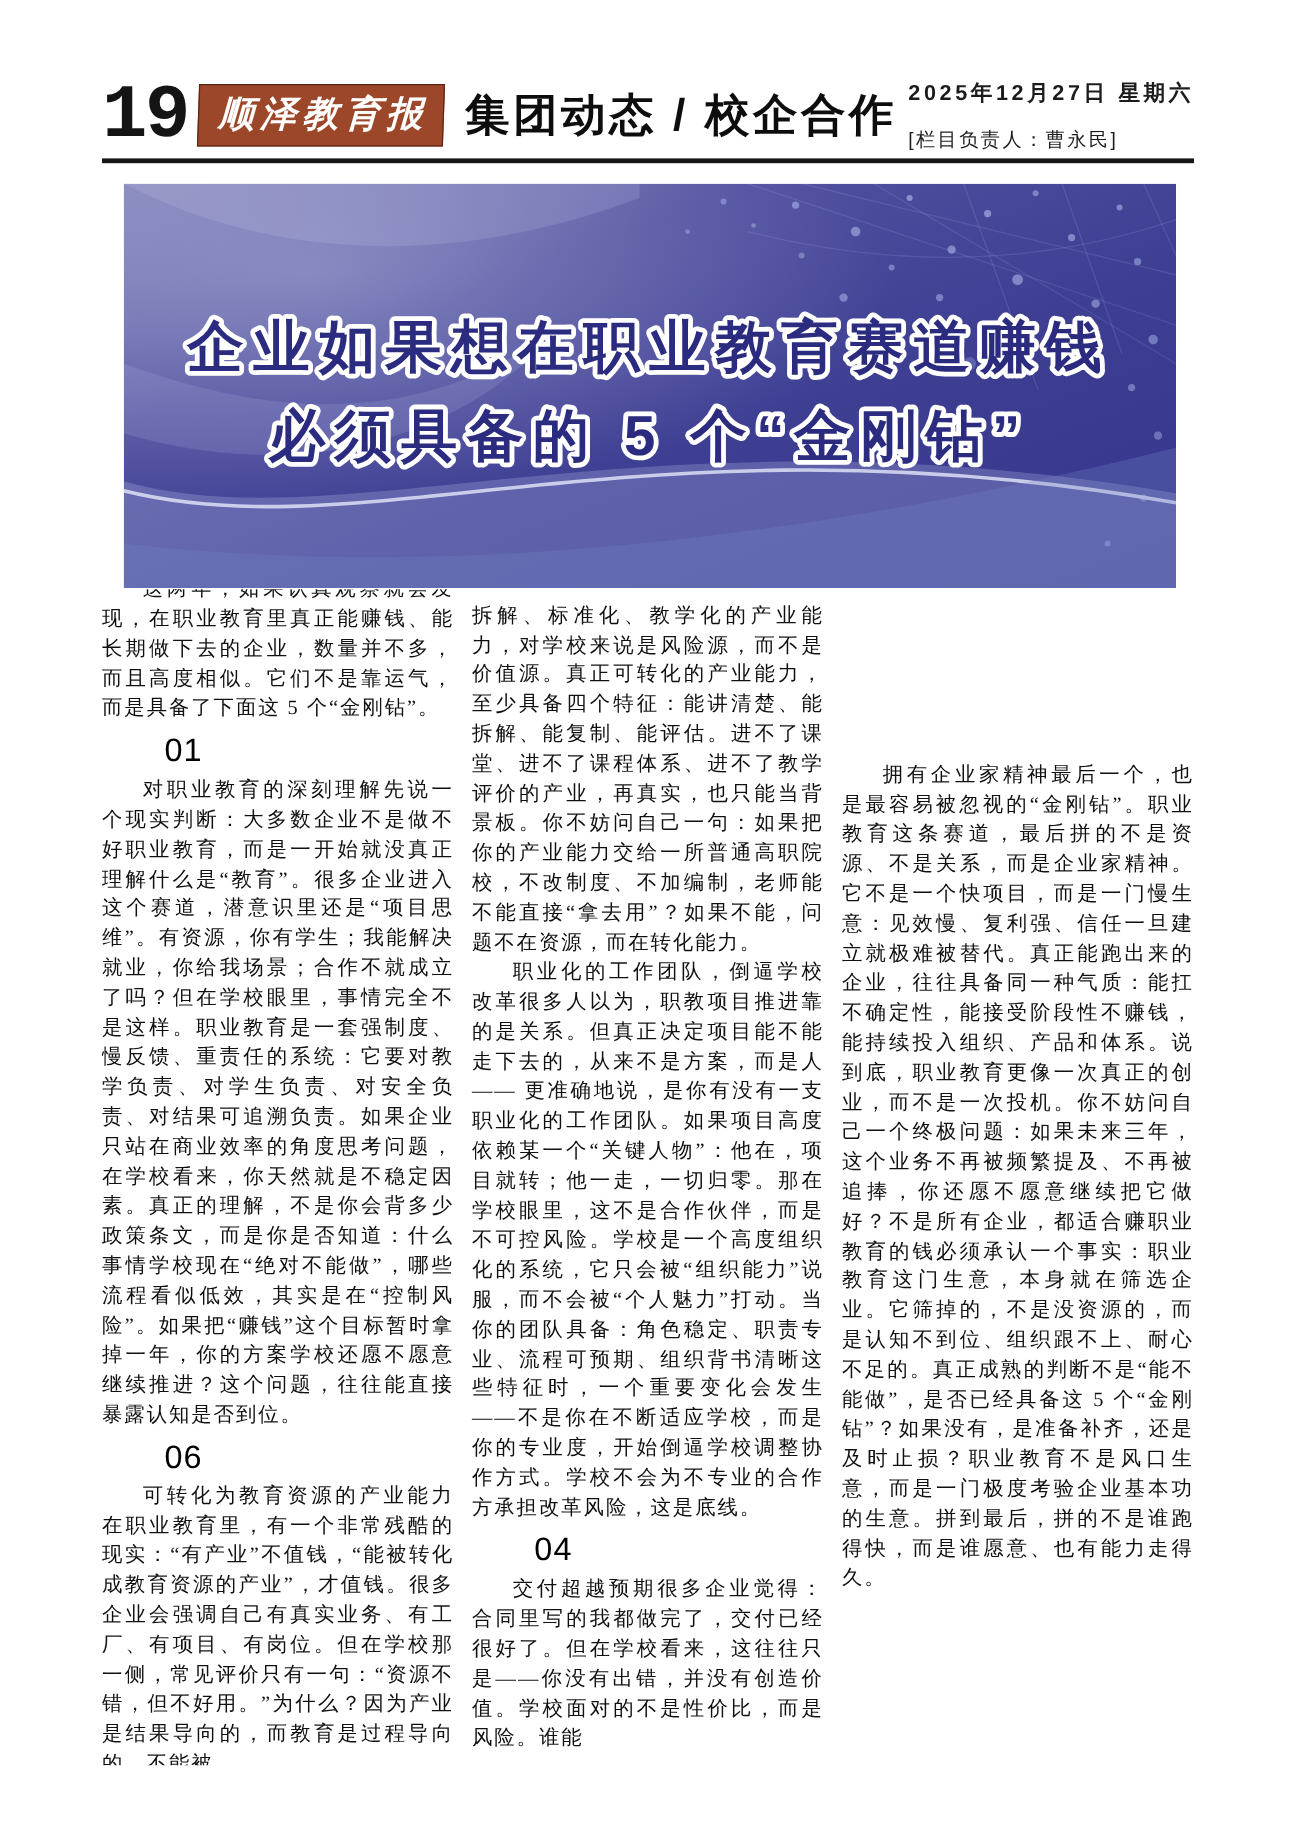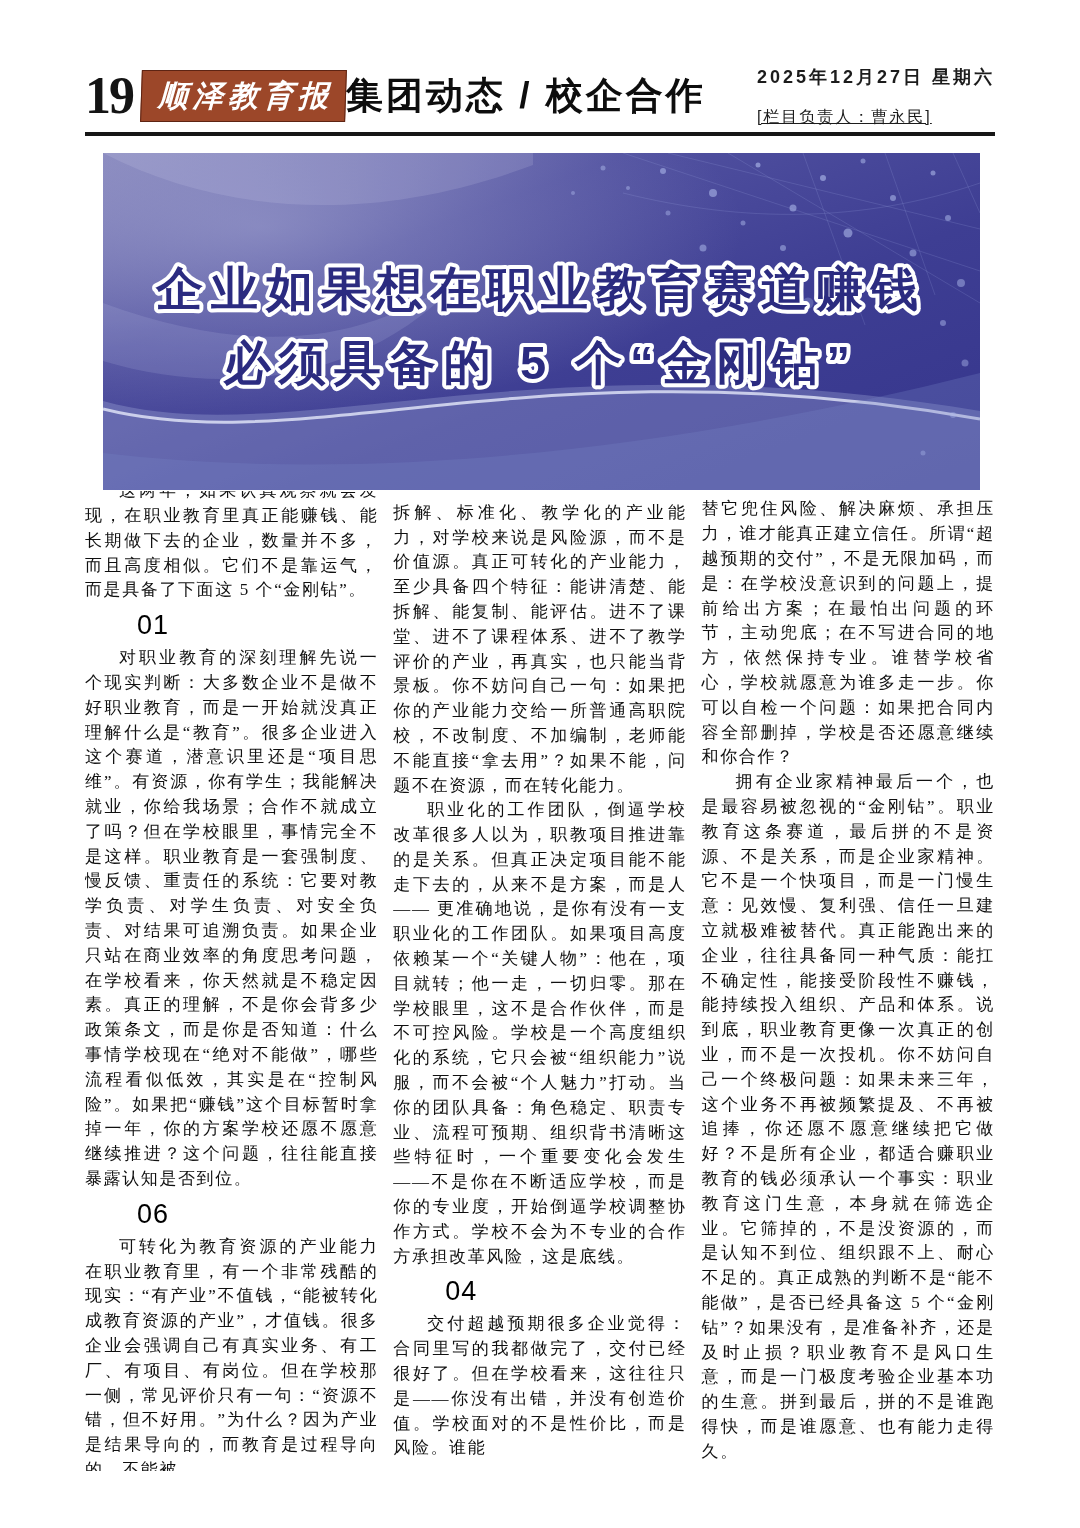--- a/index.html
+++ b/index.html
@@ -15,8 +15,8 @@
     display:flex; align-items:center;
   }
   .page-num {
-    font-family:Liberation Serif, serif;
-    font-weight:bold; font-size:52px; line-height:1; letter-spacing:-2px;
+    font-family:Liberation Mono, monospace;
+    font-weight:bold; font-size:63px; line-height:1; letter-spacing:-2px;
     color:#141414;
   }
   .masthead {

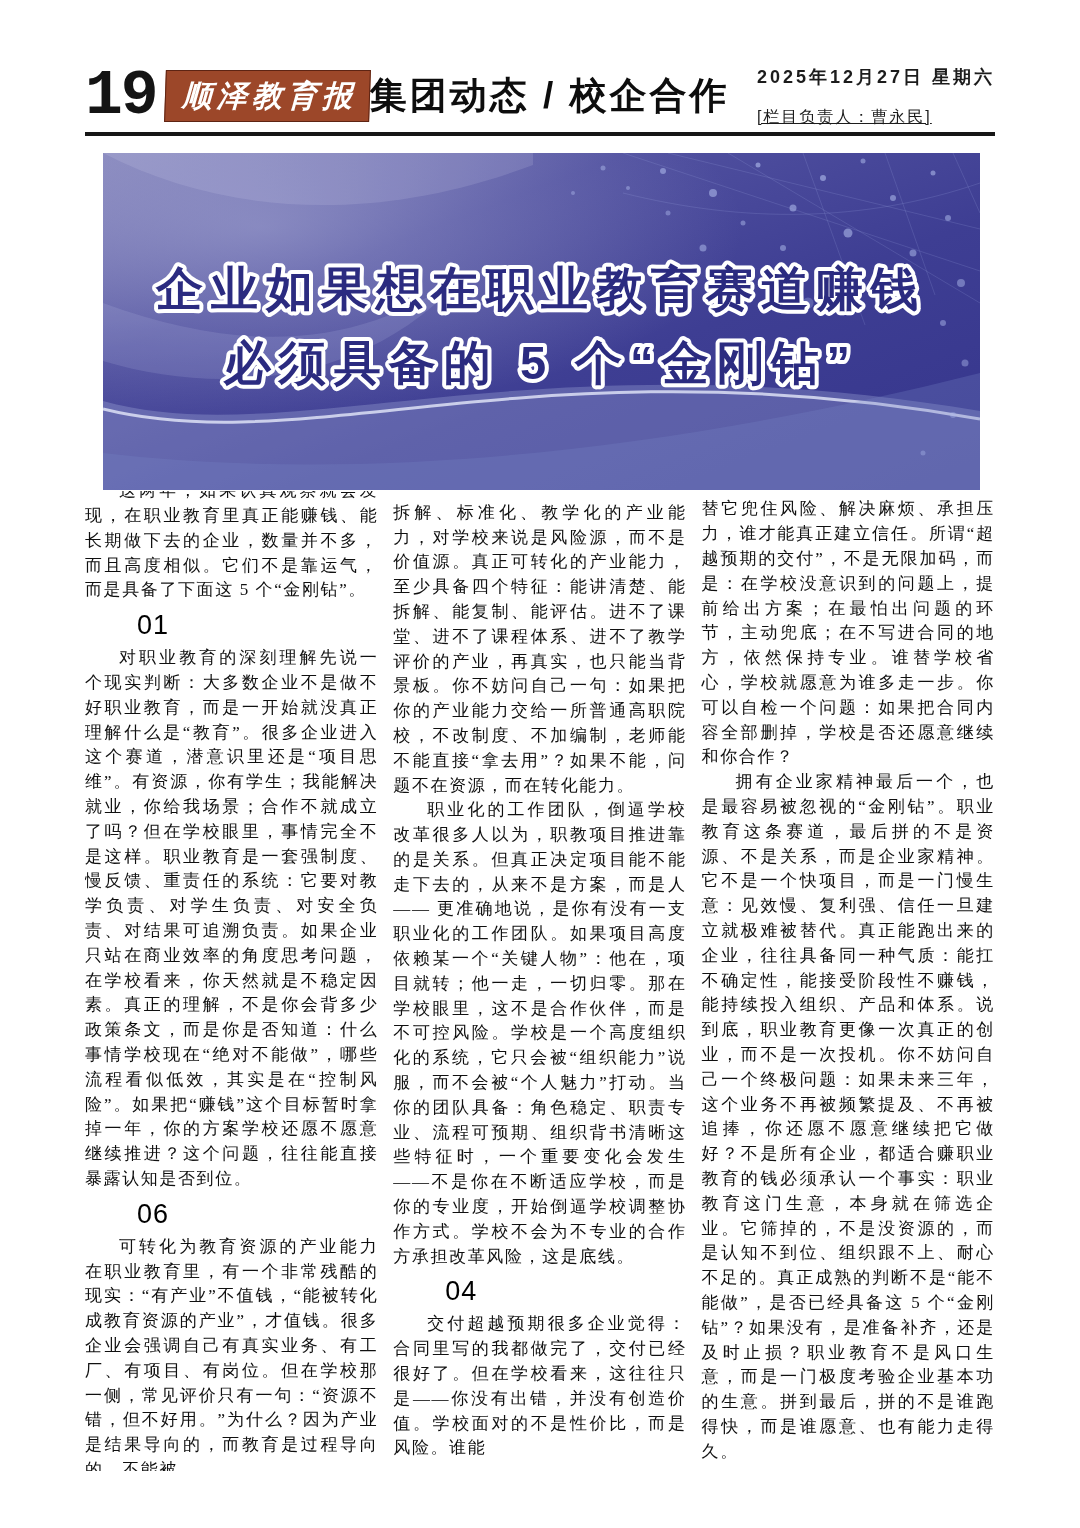--- a/index.html
+++ b/index.html
@@ -29,6 +29,7 @@
     border:1px solid #5e2413;
   }
   .section-title {
+    margin-left:18px;
     font-family:"Liberation Sans","DejaVu Sans",sans-serif;
     font-weight:900; font-size:37px; letter-spacing:3px; color:#0d0d0d;
     white-space:nowrap;

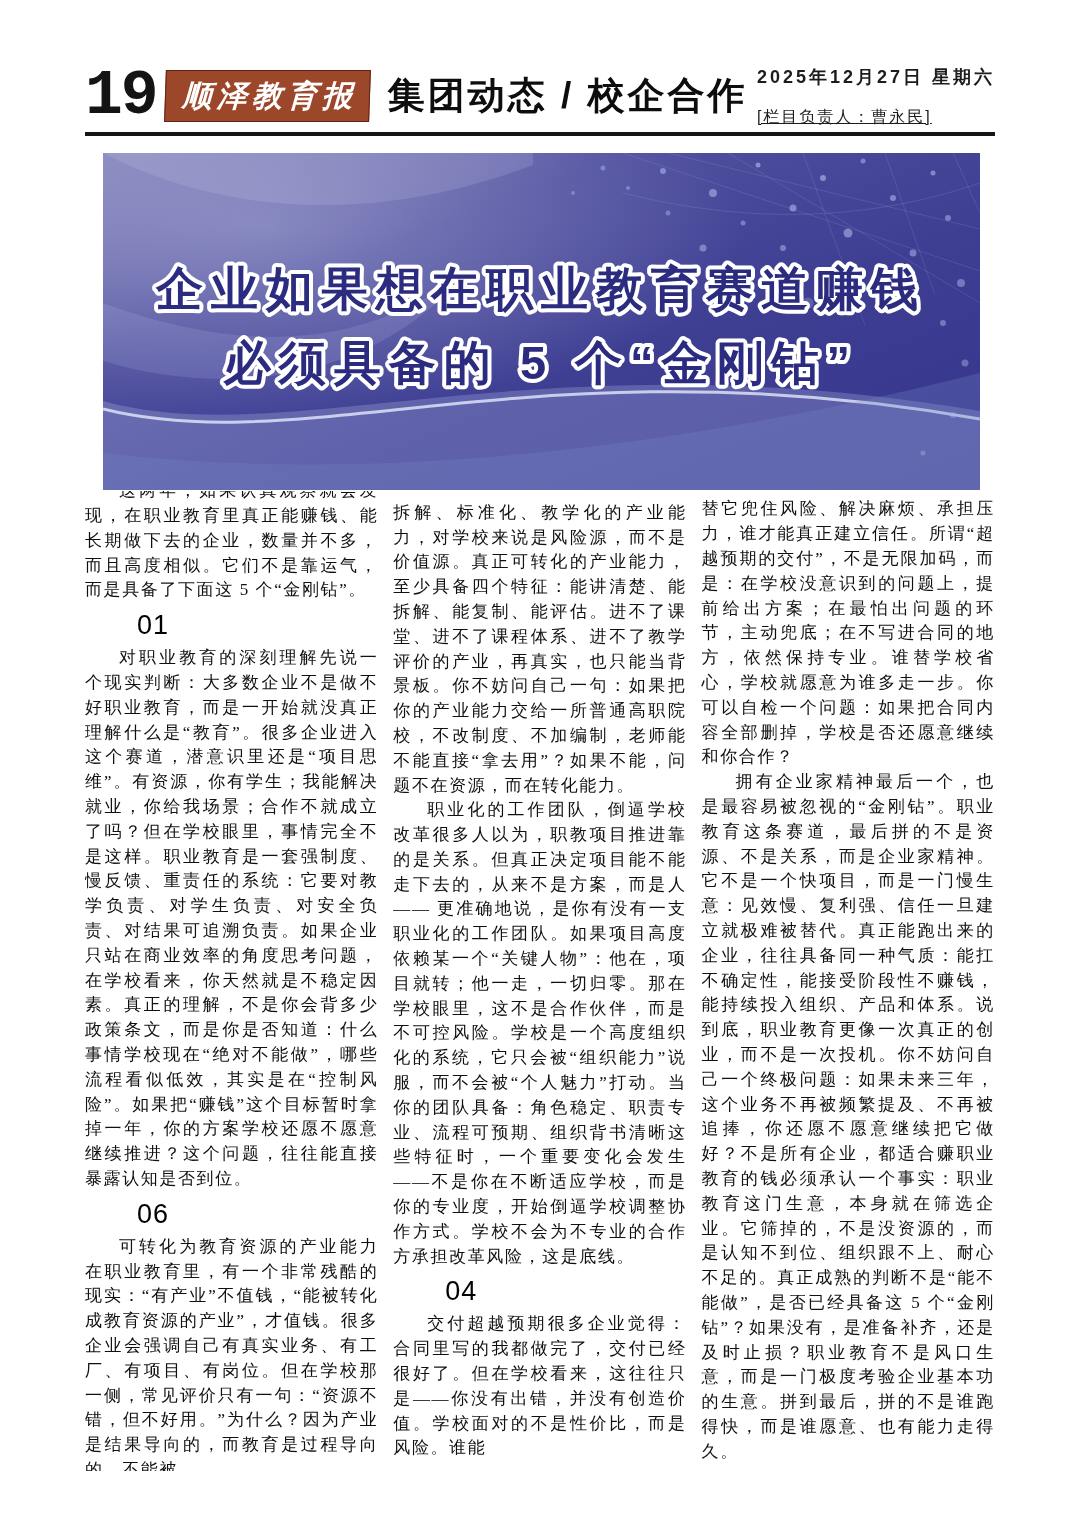--- a/index.html
+++ b/index.html
@@ -40,7 +40,7 @@
     color:#1c1c1c;
   }
   .date-line1 { font-size:18px; letter-spacing:3px; font-weight:600; }
-  .date-line2 { font-size:16px; letter-spacing:2px; margin-top:18px;text-decoration:underline; }
+  .date-line2 { font-size:16px; letter-spacing:2px; margin-top:18px; }
   .header-rule {
     position:absolute; left:85px; top:132px; width:910px; height:4px;
     background:#161616;

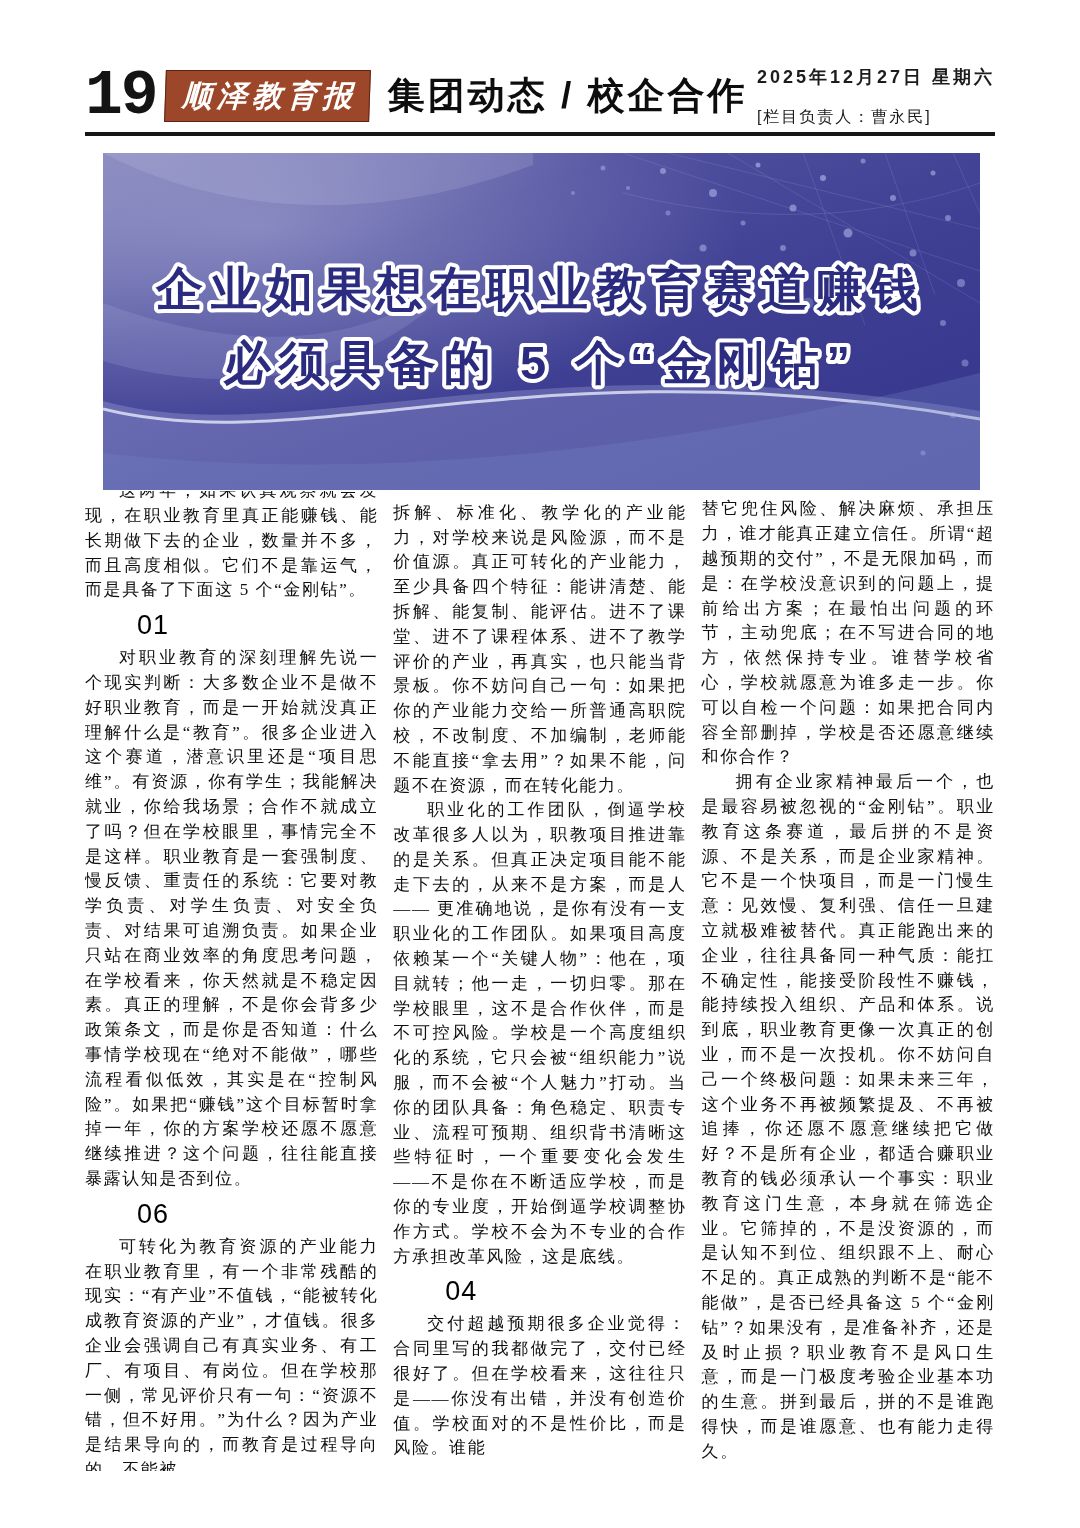--- a/index.html
+++ b/index.html
@@ -171,7 +171,6 @@
         <p class="para">交付超越预期很多企业觉得：合同里写的我都做完了，交付已经很好了。但在学校看来，这往往只是——你没有出错，并没有创造价值。学校面对的不是性价比，而是风险。谁能</p>
       </div>
     <div class="column">
-        <p class="para no-indent">替它兜住风险、解决麻烦、承担压力，谁才能真正建立信任。所谓“超越预期的交付”，不是无限加码，而是：在学校没意识到的问题上，提前给出方案；在最怕出问题的环节，主动兜底；在不写进合同的地方，依然保持专业。谁替学校省心，学校就愿意为谁多走一步。你可以自检一个问题：如果把合同内容全部删掉，学校是否还愿意继续和你合作？</p>
         <p class="para">拥有企业家精神最后一个，也是最容易被忽视的“金刚钻”。职业教育这条赛道，最后拼的不是资源、不是关系，而是企业家精神。它不是一个快项目，而是一门慢生意：见效慢、复利强、信任一旦建立就极难被替代。真正能跑出来的企业，往往具备同一种气质：能扛不确定性，能接受阶段性不赚钱，能持续投入组织、产品和体系。说到底，职业教育更像一次真正的创业，而不是一次投机。你不妨问自己一个终极问题：如果未来三年，这个业务不再被频繁提及、不再被追捧，你还愿不愿意继续把它做好？不是所有企业，都适合赚职业教育的钱必须承认一个事实：职业教育这门生意，本身就在筛选企业。它筛掉的，不是没资源的，而是认知不到位、组织跟不上、耐心不足的。真正成熟的判断不是“能不能做”，是否已经具备这 5 个“金刚钻”？如果没有，是准备补齐，还是及时止损？职业教育不是风口生意，而是一门极度考验企业基本功的生意。拼到最后，拼的不是谁跑得快，而是谁愿意、也有能力走得久。</p>
       </div>
   </div>

